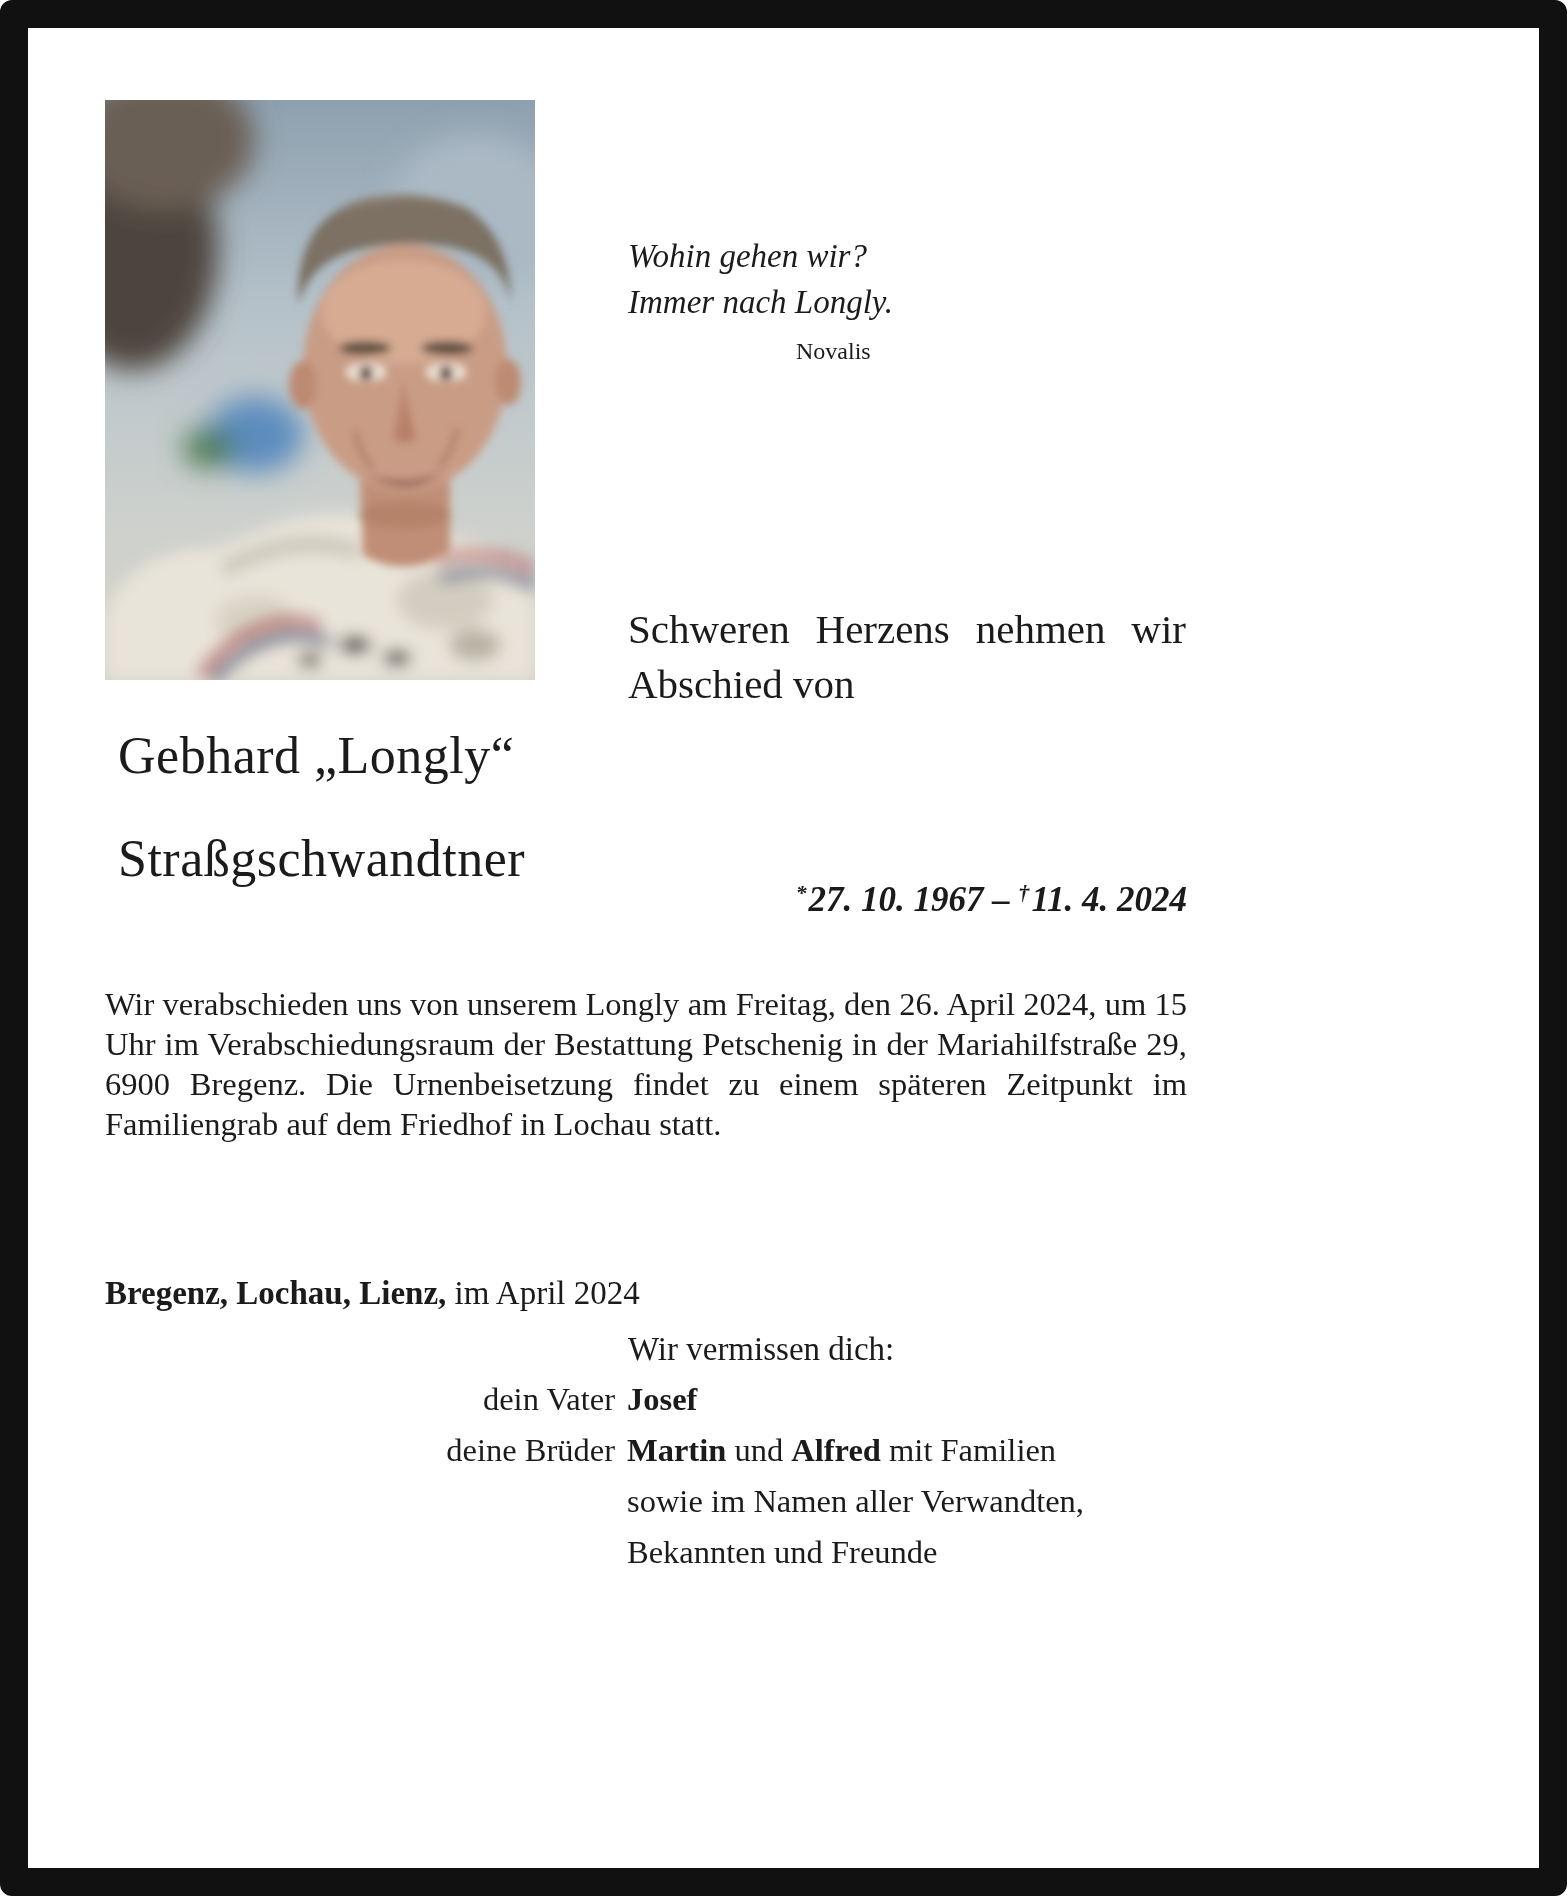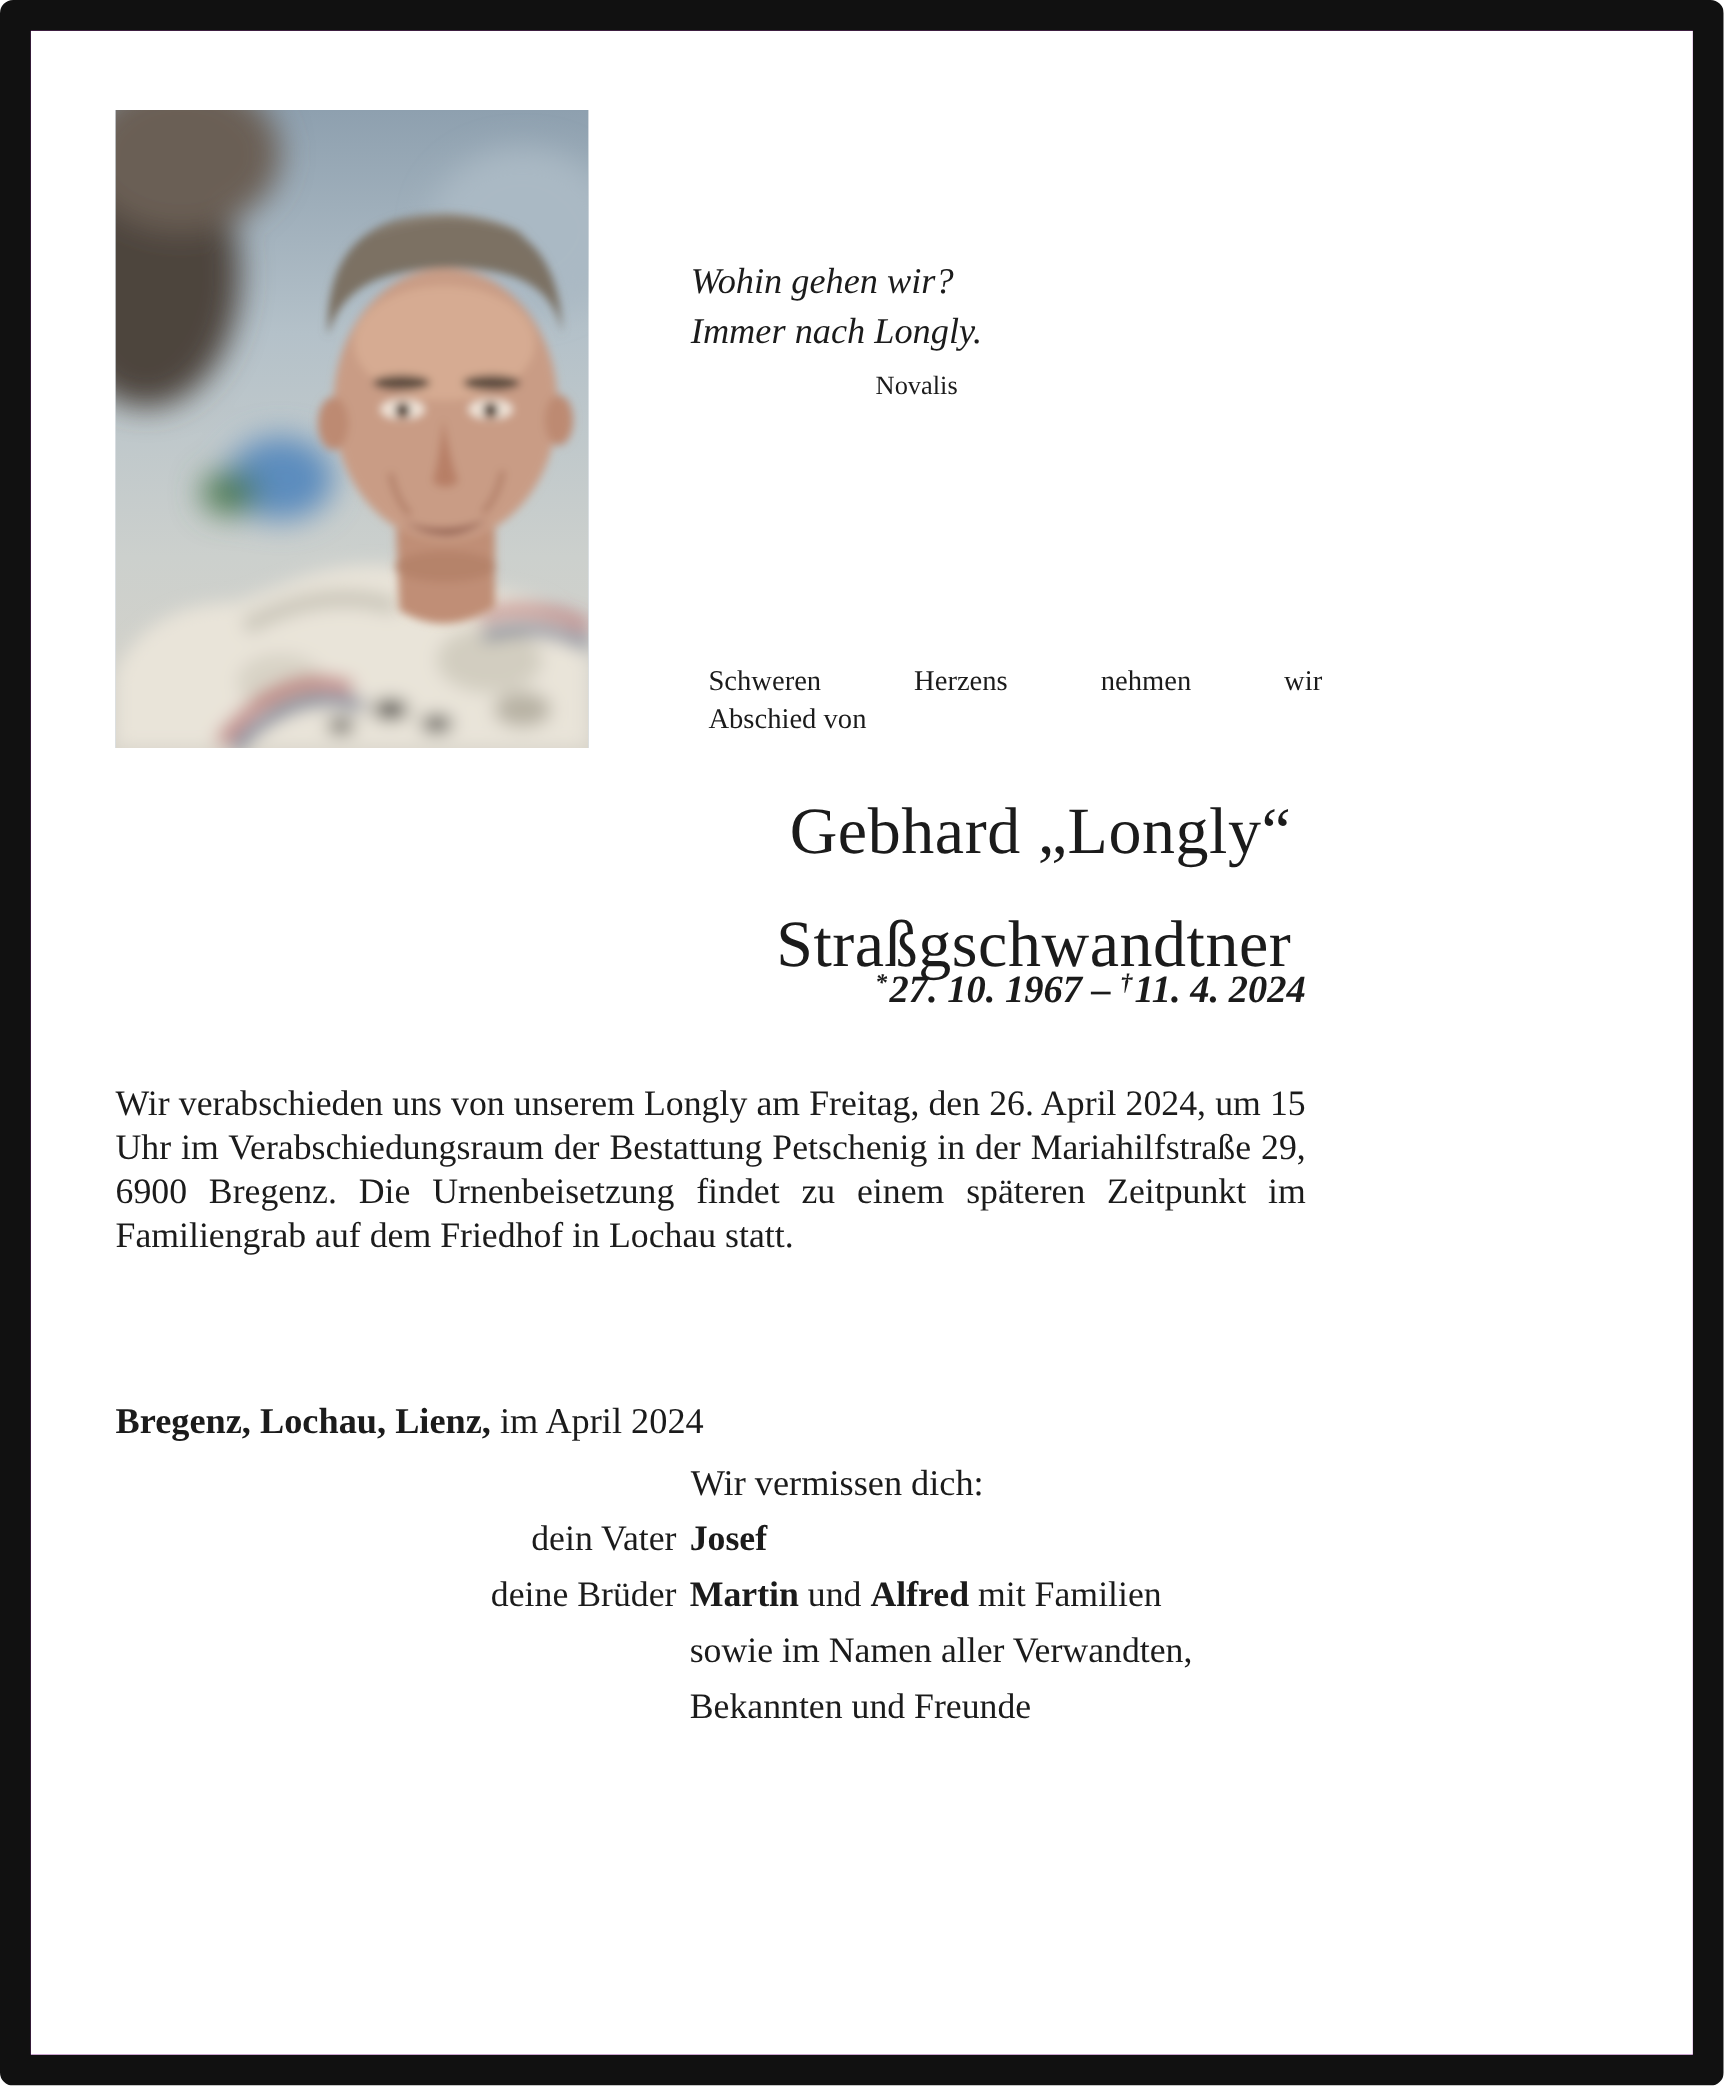--- a/index.html
+++ b/index.html
@@ -57,9 +57,8 @@
     left: 600px;
     top: 574px;
     width: 558px;
-    font-size: 26px;
+    font-size: 41px;
     line-height: 1.34;
-    margin-left: 16px;
   }
   .intro .justify-line {
     text-align: justify;

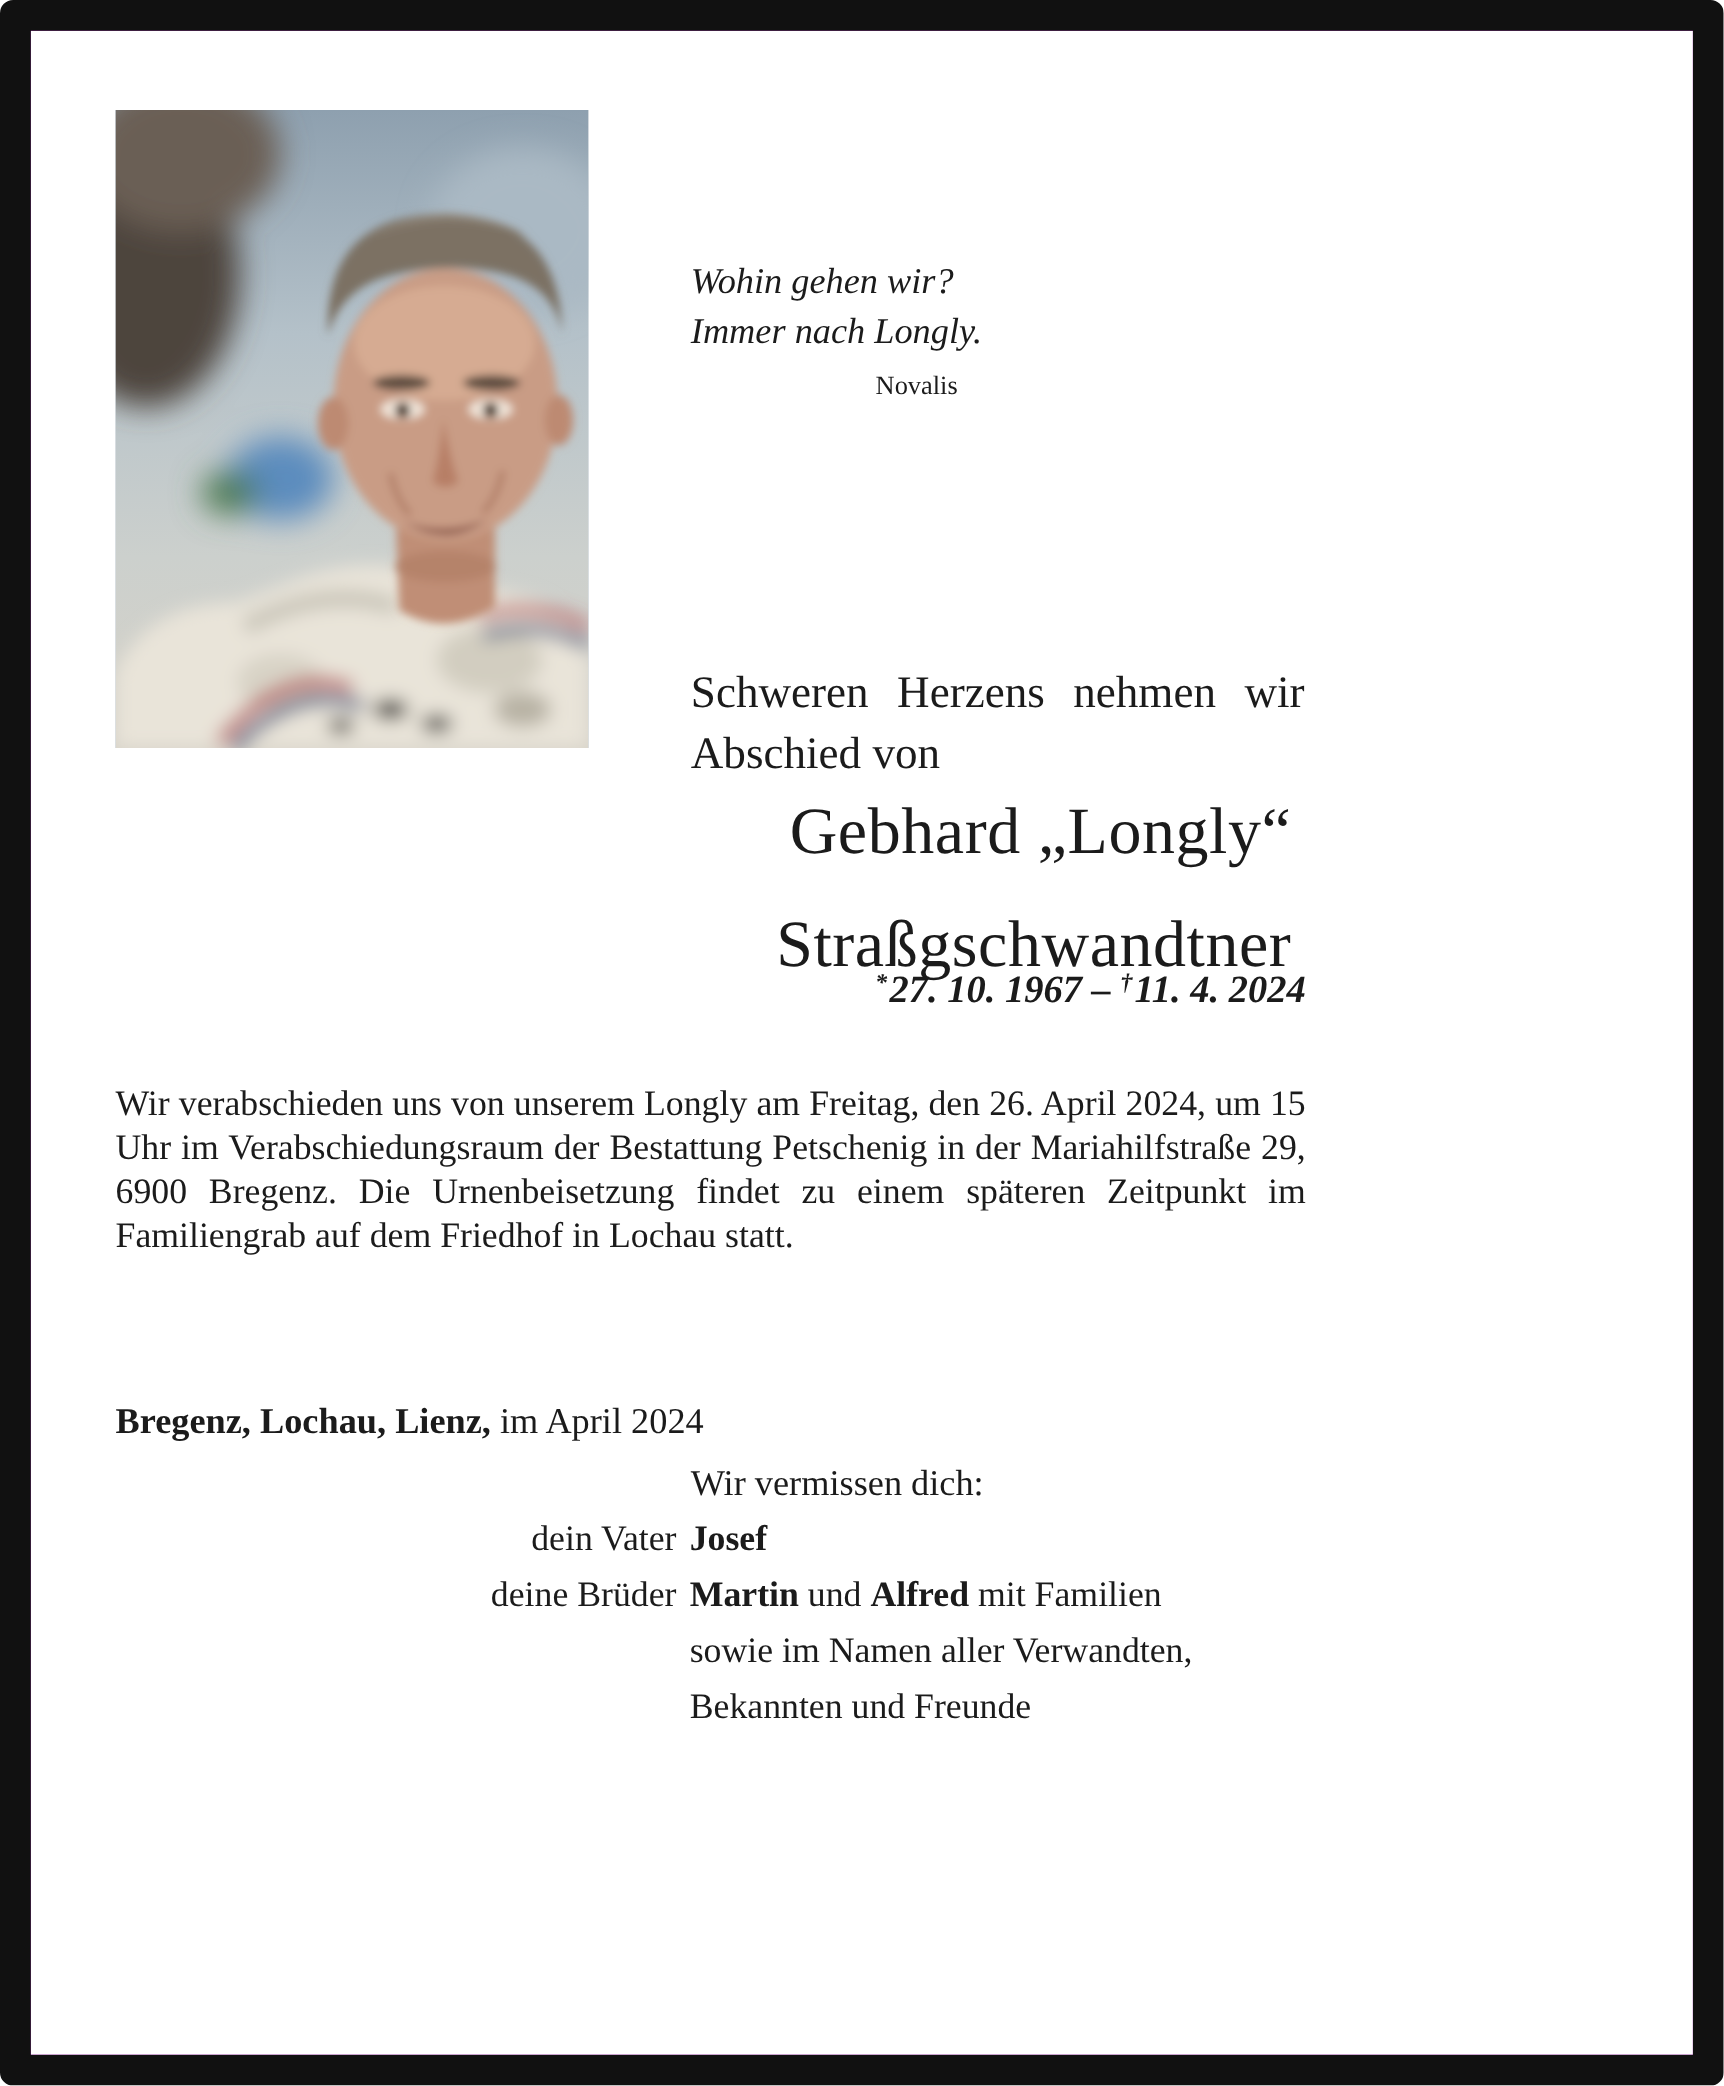--- a/index.html
+++ b/index.html
@@ -67,13 +67,13 @@
   
   .deceased-name {
     position: absolute;
-    left: 64px;
+    left: 90px;
     top: 676px;
     width: 1082px;
     margin: 0;
-    text-align: right;
+    text-align: left;
     font-weight: 400;
-    font-size: 60px;
+    font-size: 52px;
     line-height: 103px;
     letter-spacing: 0.5px;
   }

